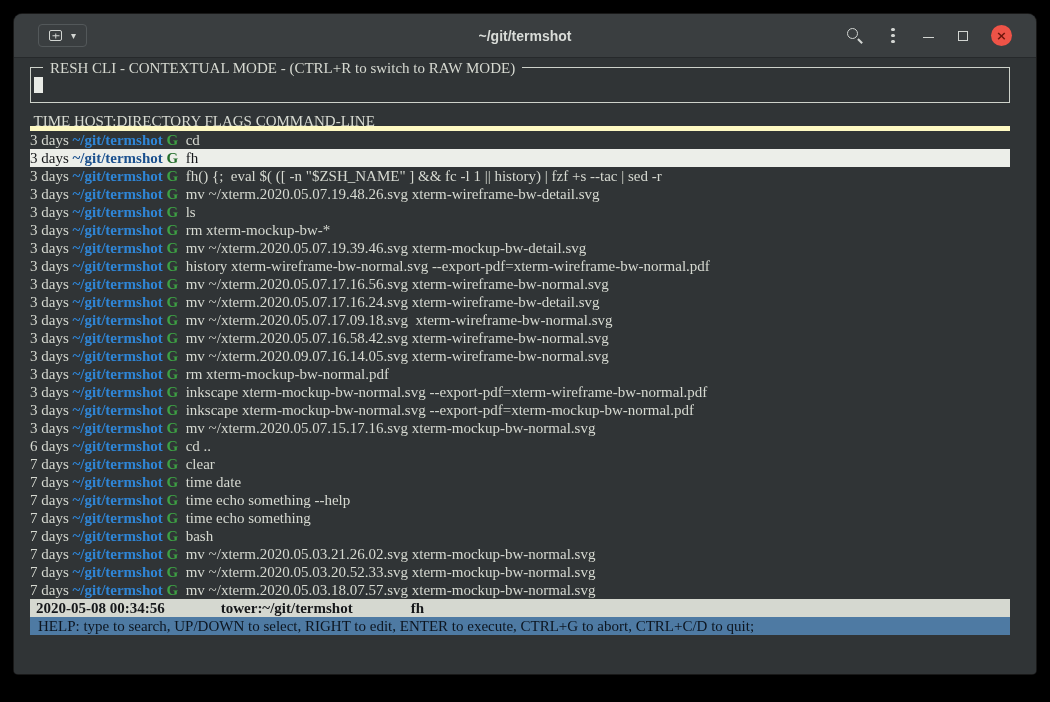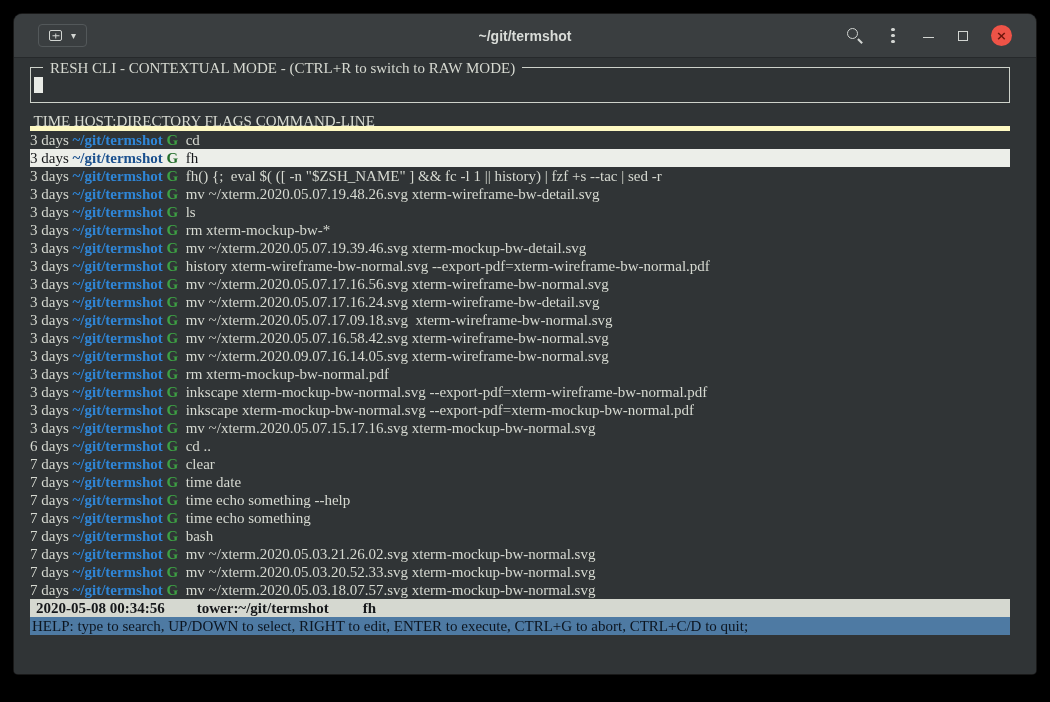--- a/index.html
+++ b/index.html
@@ -73,7 +73,7 @@
 
   .status {
     height:18px; background:var(--status-bg,#d5d8d0); color:#16181b;
-    font-weight:bold; white-space:pre; display:flex; padding-left:6px; overflow:hidden;
+    font-weight:bold; white-space:pre; display:flex; padding-left:6px; overflow:hidden;gap:24px;
   }
   .st-hd { margin-left:32px; }
   .st-cmd { margin-left:34px; }

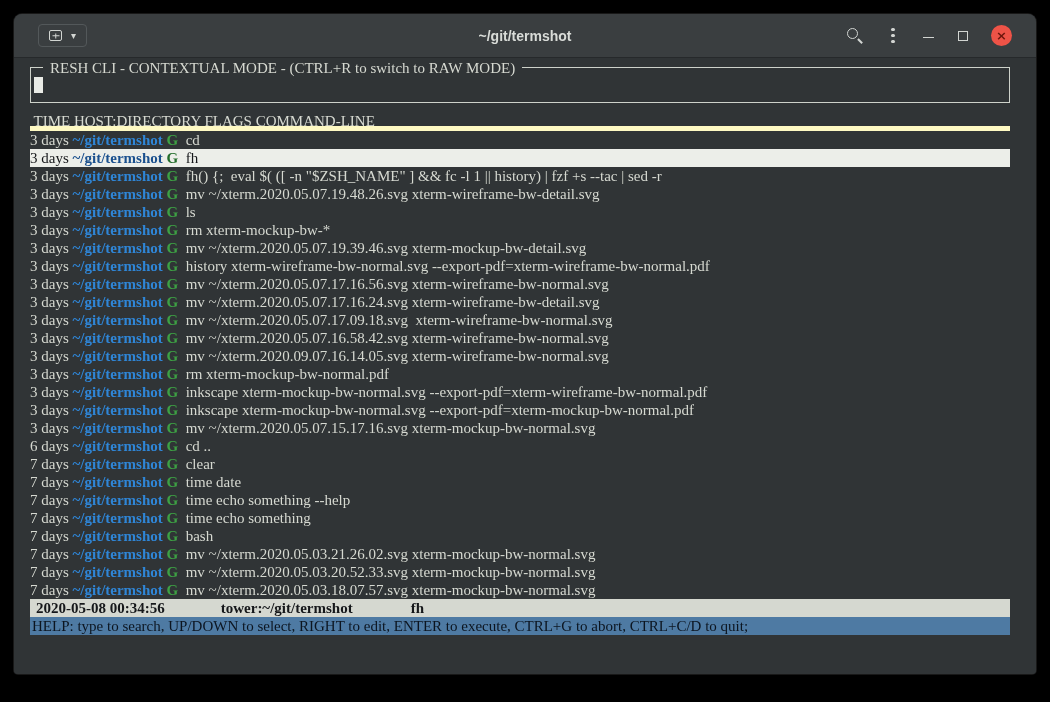--- a/index.html
+++ b/index.html
@@ -80,7 +80,7 @@
 
   .help {
     height:18px; background:var(--help-bg,#4e7aa3); color:#0c1520;
-    white-space:pre; padding-left:2px; overflow:hidden;
+    white-space:pre; padding-left:8px; overflow:hidden;
   }
 </style>
 </head>

